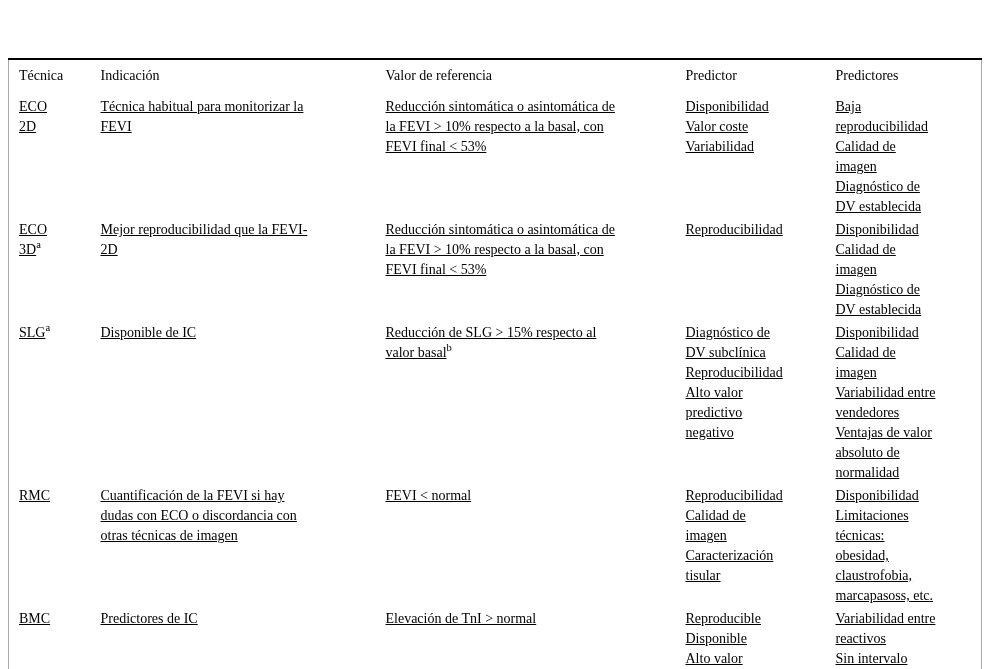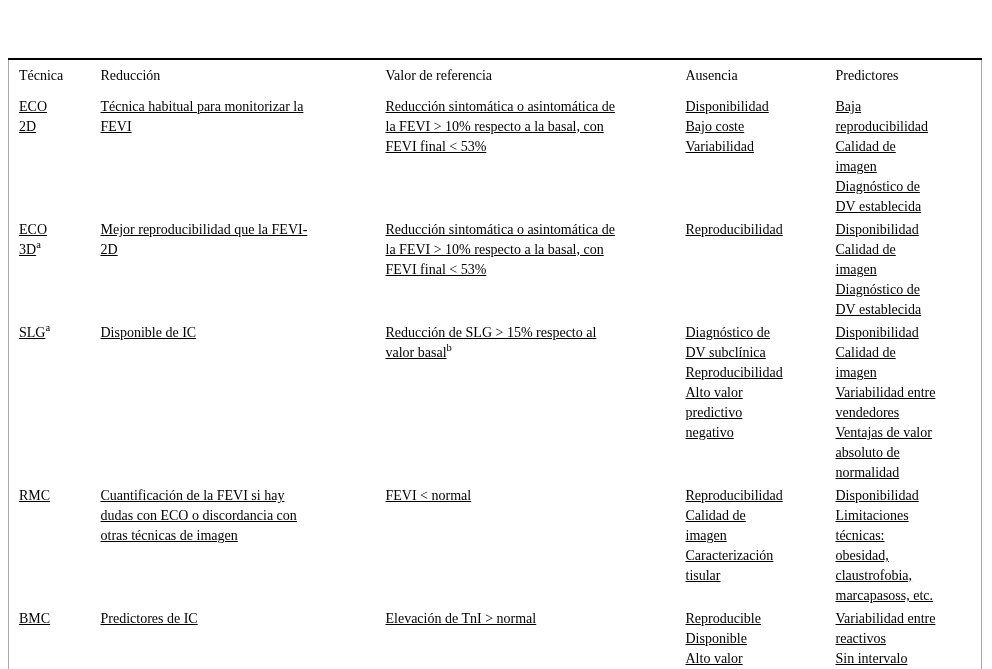--- a/index.html
+++ b/index.html
@@ -78,7 +78,7 @@
     <thead>
       <tr>
           <th>Técnica</th>
-          <th>Reducción</th>
+          <th>Indicación</th>
           <th>Valor de referencia</th>
           <th>Ausencia</th>
           <th>Predictores</th>

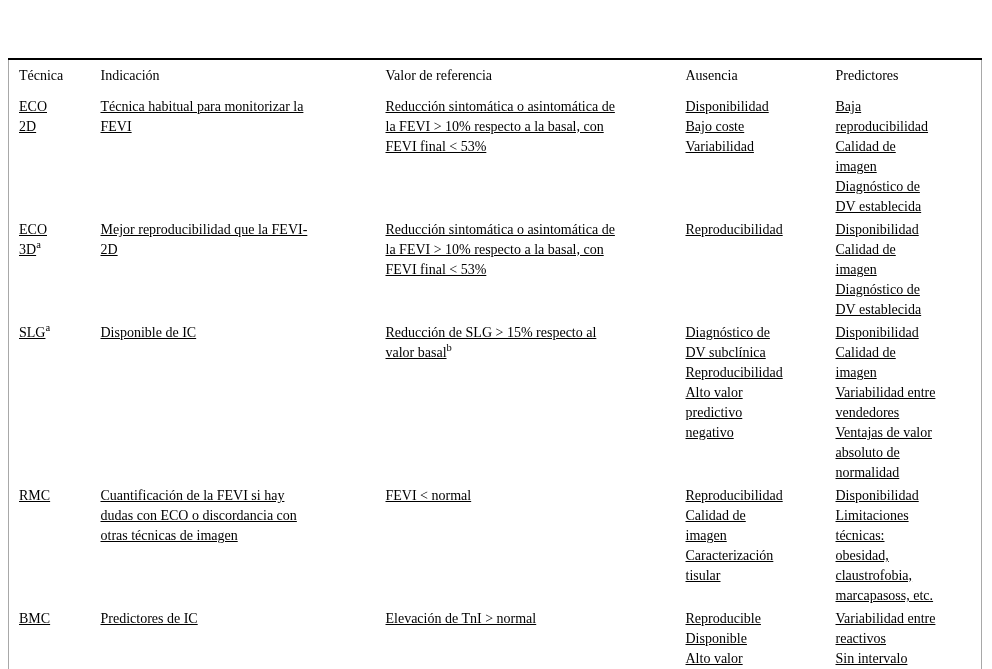--- a/index.html
+++ b/index.html
@@ -80,7 +80,7 @@
           <th>Técnica</th>
           <th>Indicación</th>
           <th>Valor de referencia</th>
-          <th>Ausencia</th>
+          <th>Predictor</th>
           <th>Predictores</th>
         </tr>
     </thead>

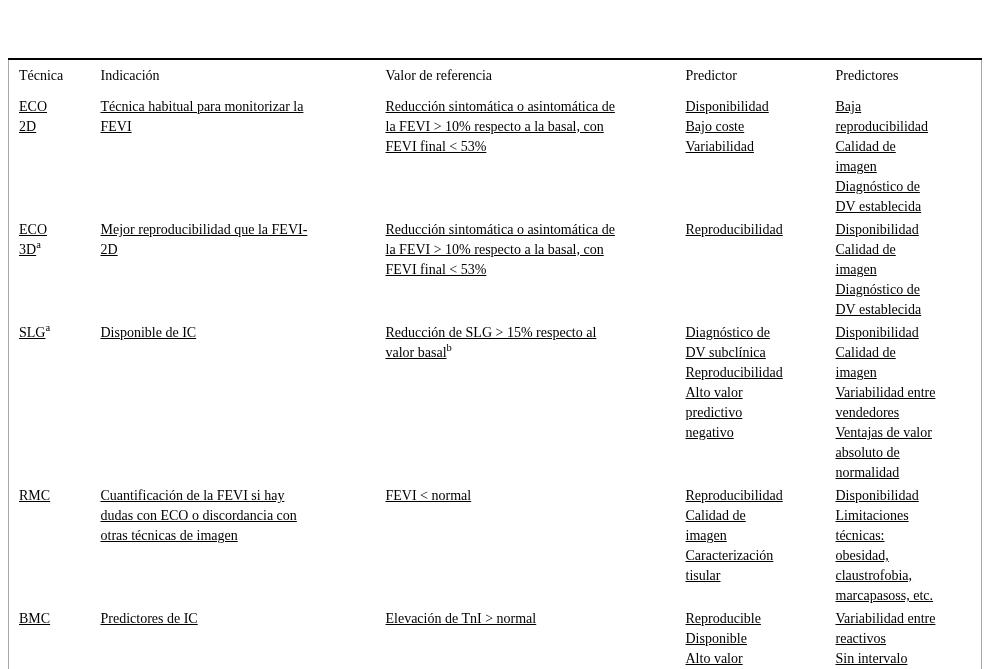--- a/index.html
+++ b/index.html
@@ -95,7 +95,7 @@
 FEVI final &lt; 53%</span></td>
     <td>
             <div class="pre">Disponibilidad</div>
-            <div class="pre">Bajo coste</div>
+            <div class="pre">Valor coste</div>
             <div class="pre">Variabilidad</div>
           </td>
     <td>

